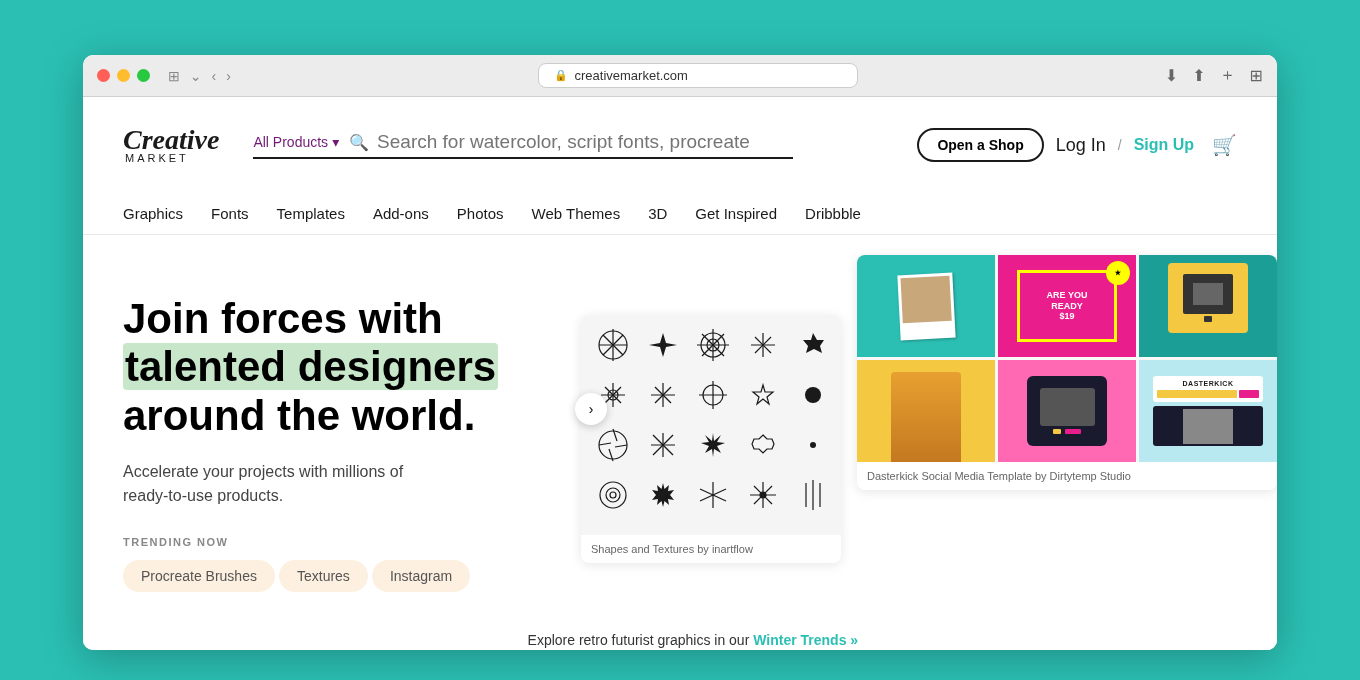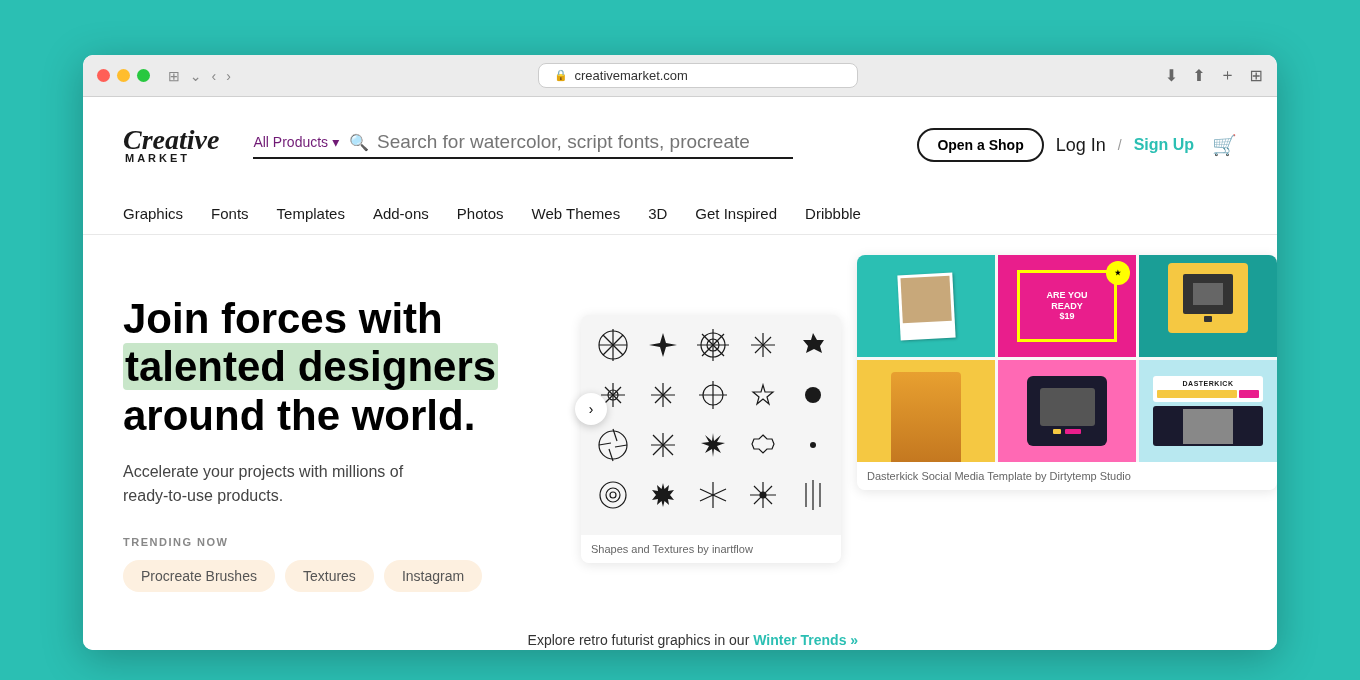--- a/index.html
+++ b/index.html
@@ -138,7 +138,7 @@
       font-size: 11px;
       letter-spacing: 3px;
       color: #1a1a1a;
-      font-weight: 700;
+      font-weight: 400;
       text-transform: uppercase;
       margin-top: -2px;
       margin-left: 2px;

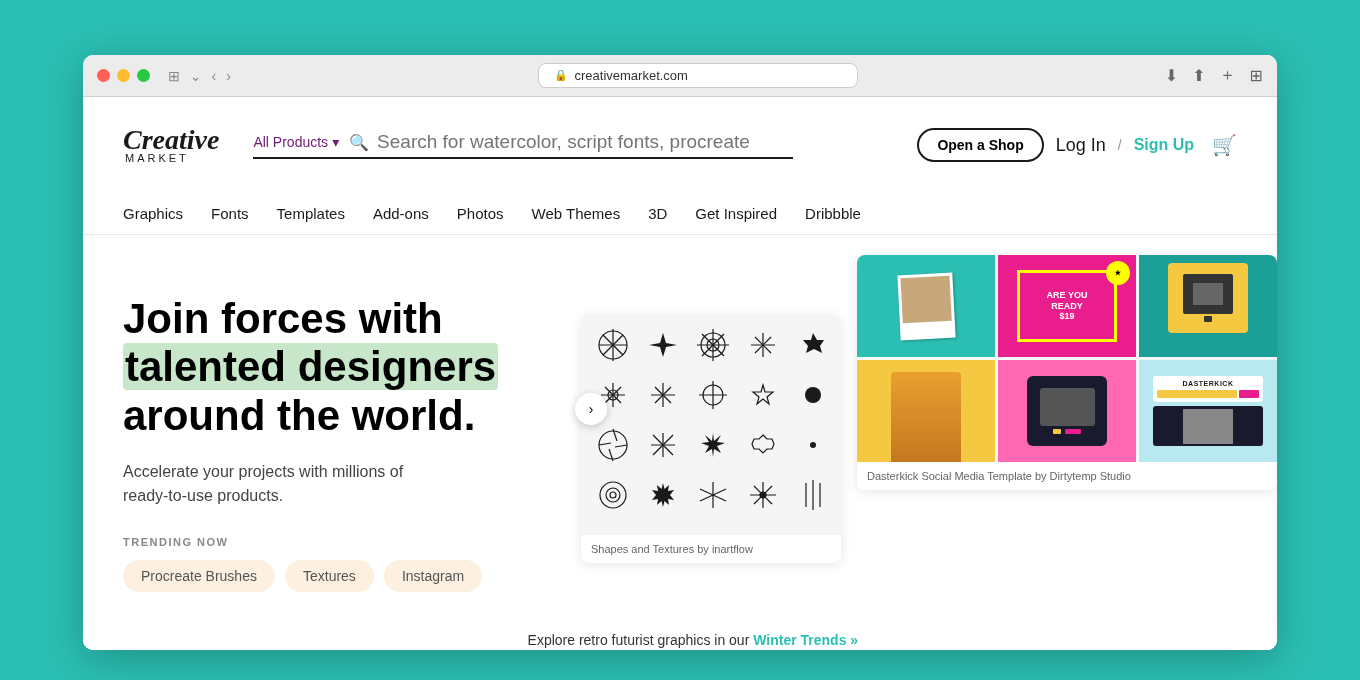--- a/index.html
+++ b/index.html
@@ -284,7 +284,7 @@
 
     .trending-tags {
       display: flex;
-      gap: 10px;
+      gap: 4px;
     }
 
     .tag {

